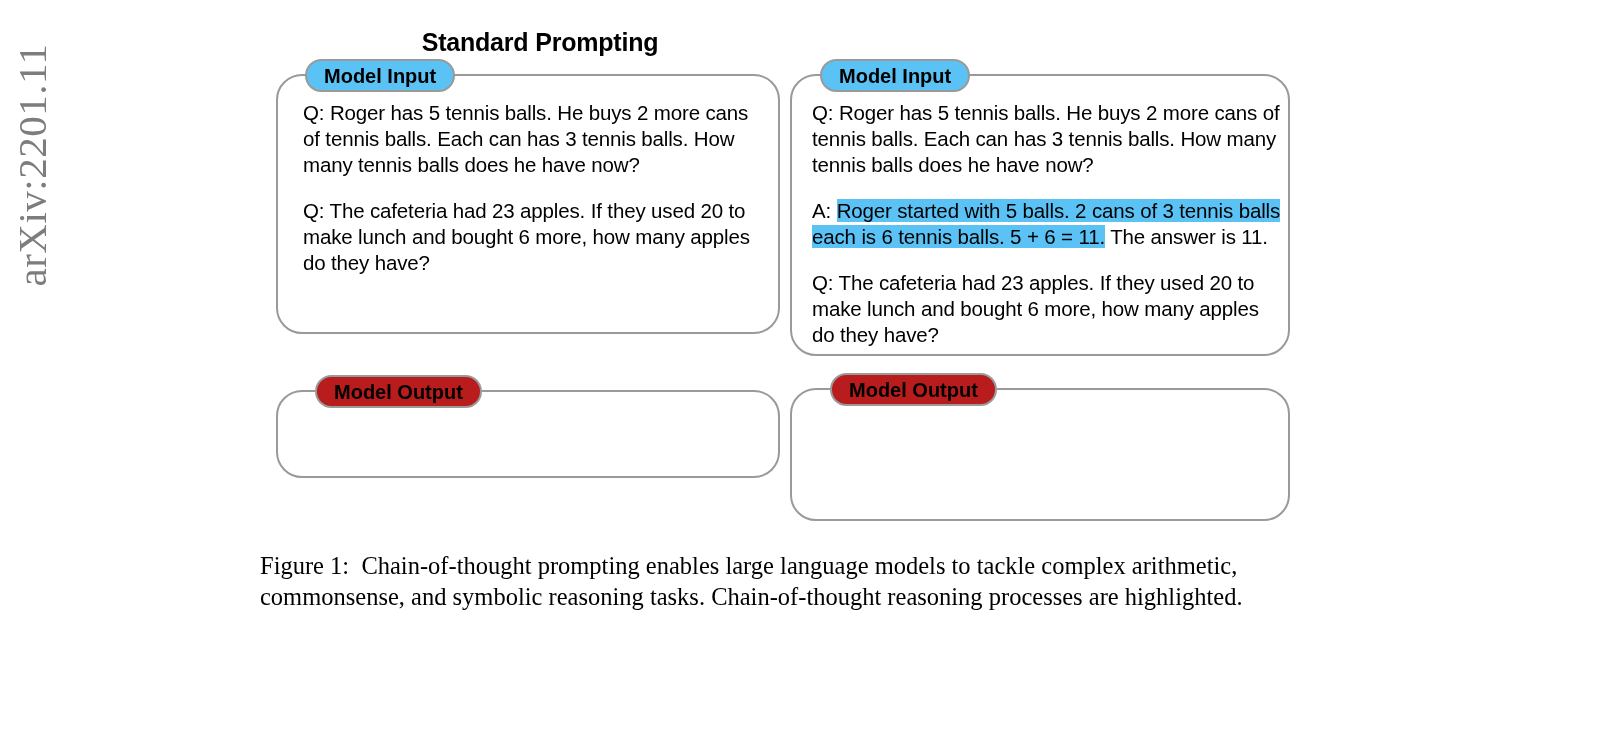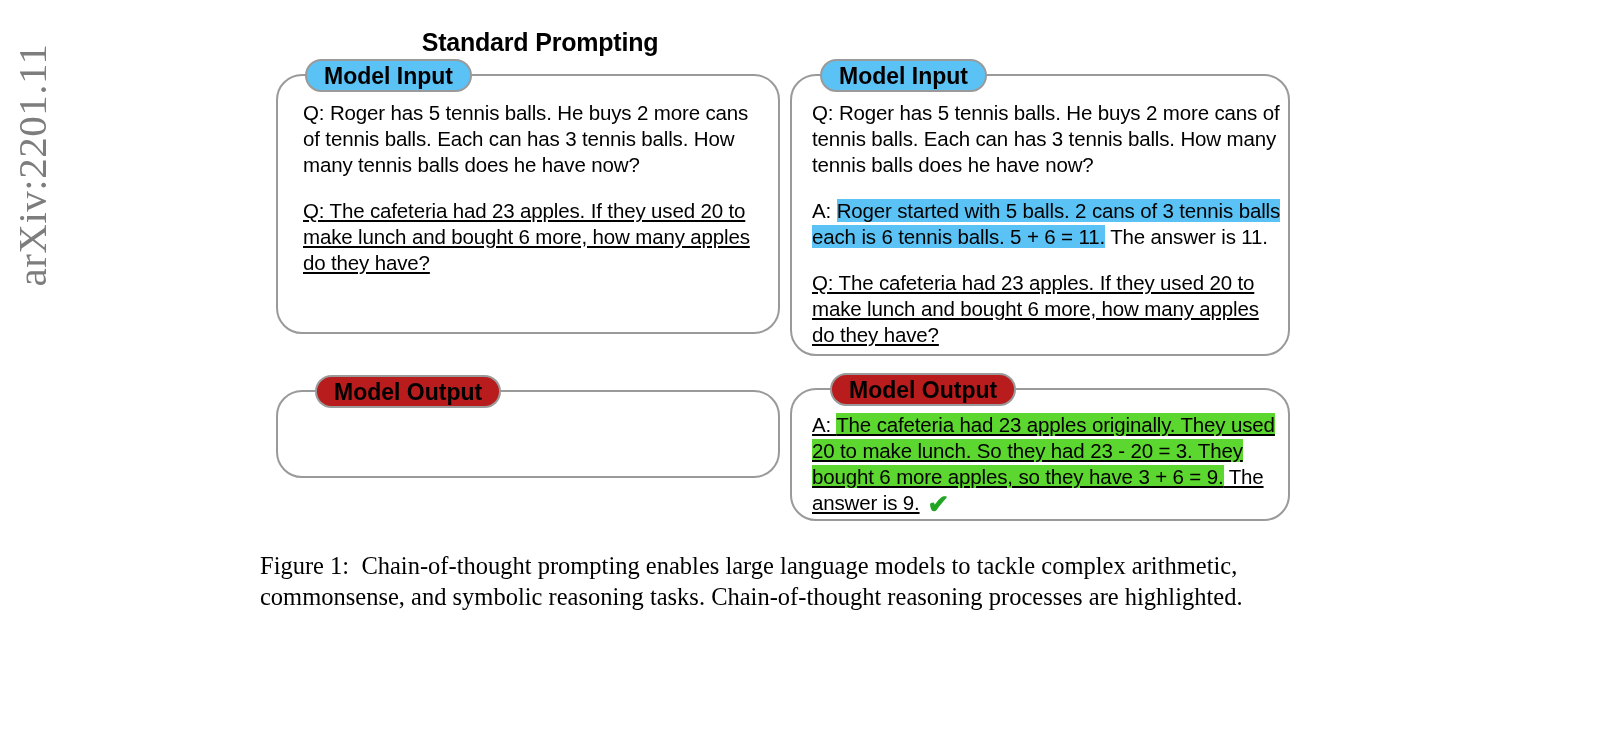--- a/index.html
+++ b/index.html
@@ -78,7 +78,7 @@
     height: 33px;
     line-height: 30px;
     padding: 0 17px;
-    font-size: 23px;
+    font-size: 20px;
     font-weight: bold;
     color: #000000;
     box-sizing: border-box;

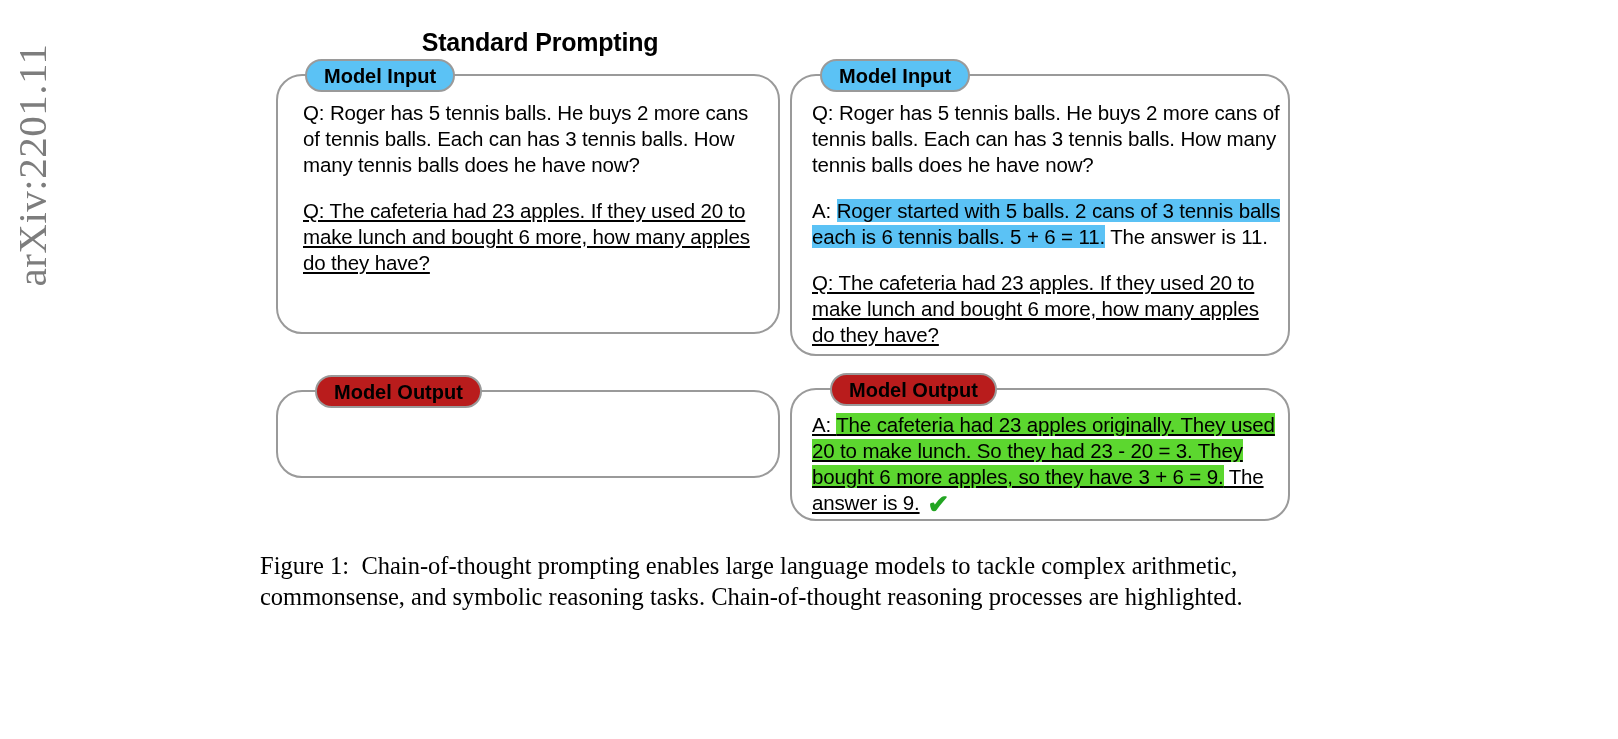--- a/index.html
+++ b/index.html
@@ -106,7 +106,7 @@
   #text-cot-output      { left: 812px; top: 412px; width: 470px; }
 
   .para { margin: 0 0 20px 0; }
-  .para:last-child { margin-bottom: 0; text-decoration: underline; }
+  .para:last-child { margin-bottom: 0; }
 
   .hl-blue  { background: #5bc2f5; }
   .hl-green { background: #5cd72f; }

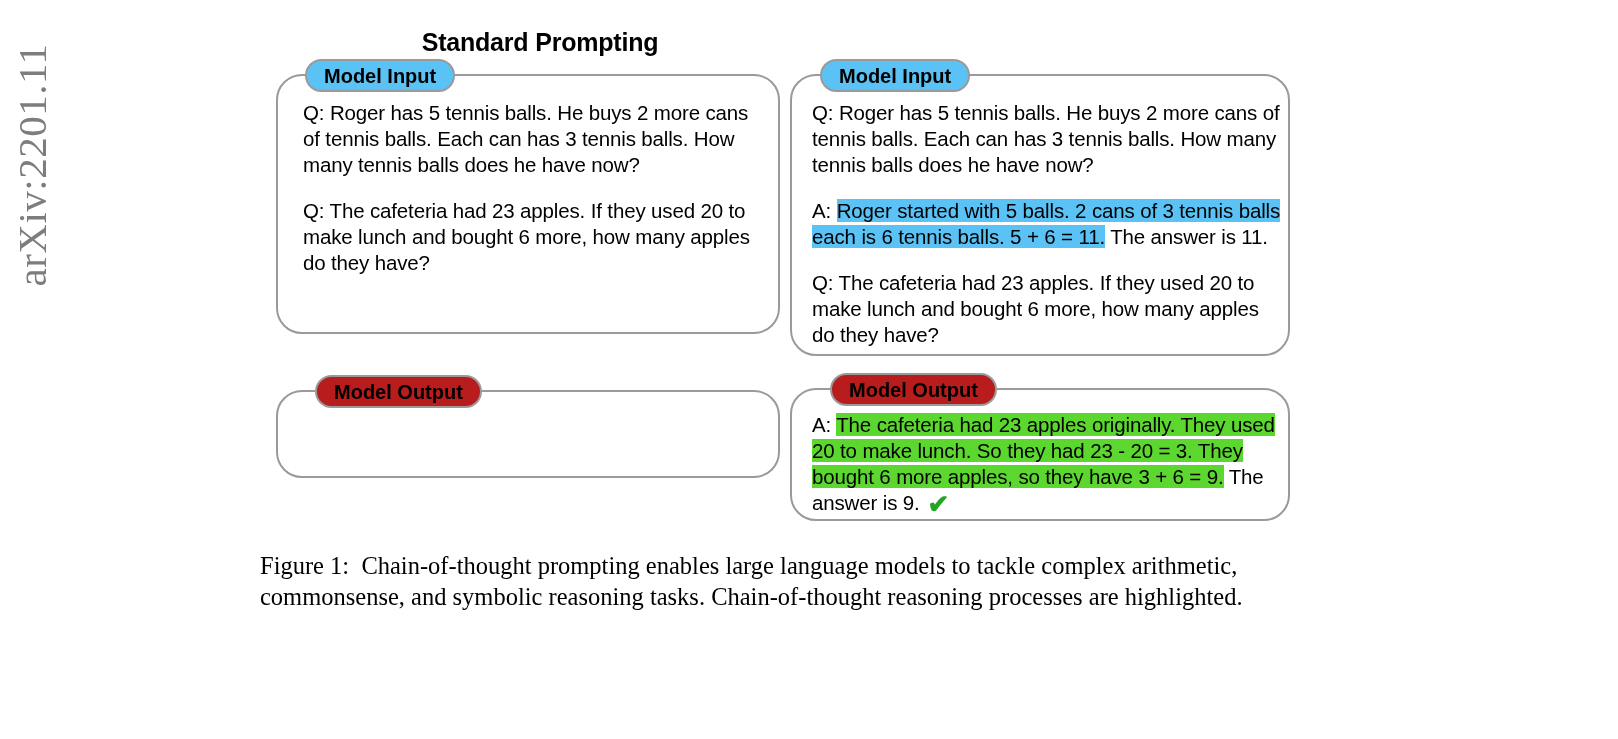--- a/index.html
+++ b/index.html
@@ -170,11 +170,6 @@
 
   <div class="panel" id="panel-cot-output"></div>
   <div class="badge badge-output" id="badge-cot-output">Model Output</div>
-  <div class="panel-text" id="text-cot-output">
-    <p class="para">
-      <span>A: </span><span class="hl-green">The cafeteria had 23 apples originally. They used 20 to make lunch. So they had 23 - 20 = 3. They bought 6 more apples, so they have 3 + 6 = 9.</span><span> The answer is 9.</span><span class="mark mark-right">✔</span>
-    </p>
-  </div>
 
   <div class="caption">
     <span class="cap-label">Figure 1:</span>&nbsp;

